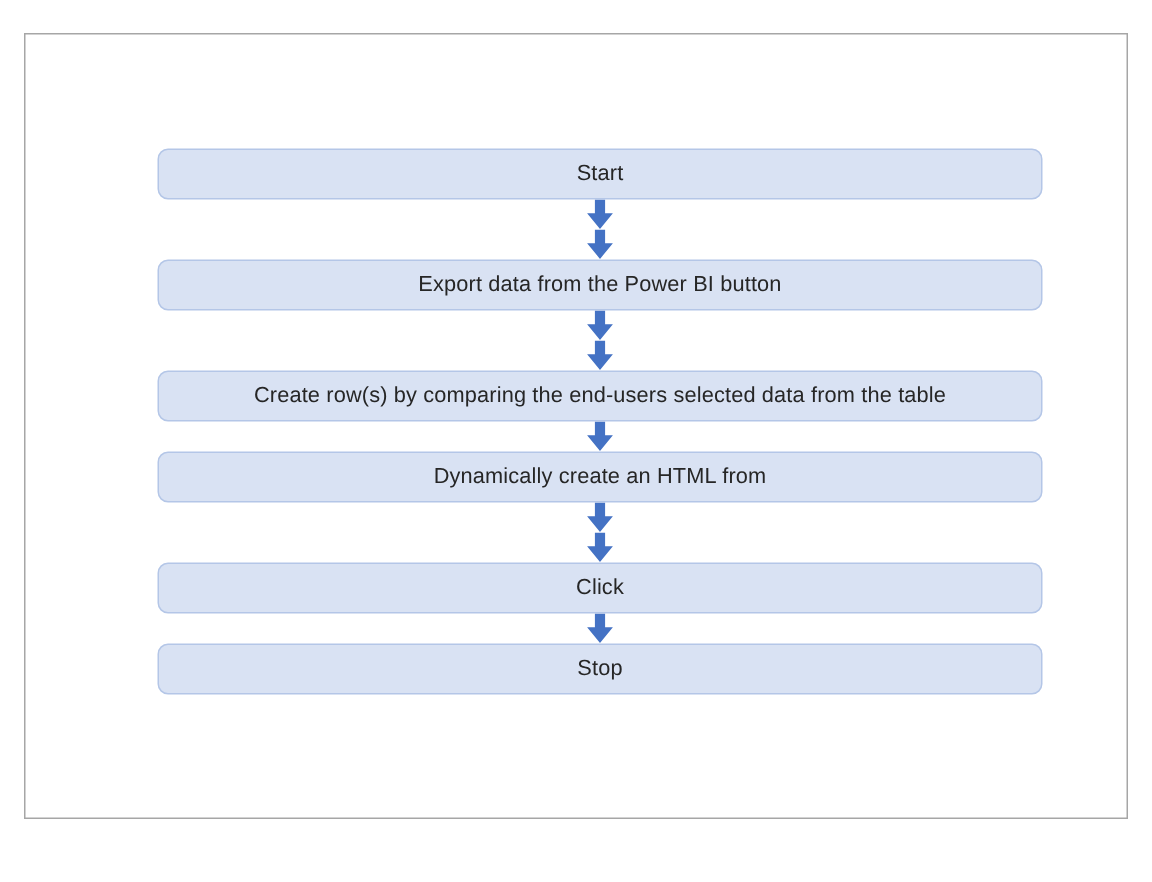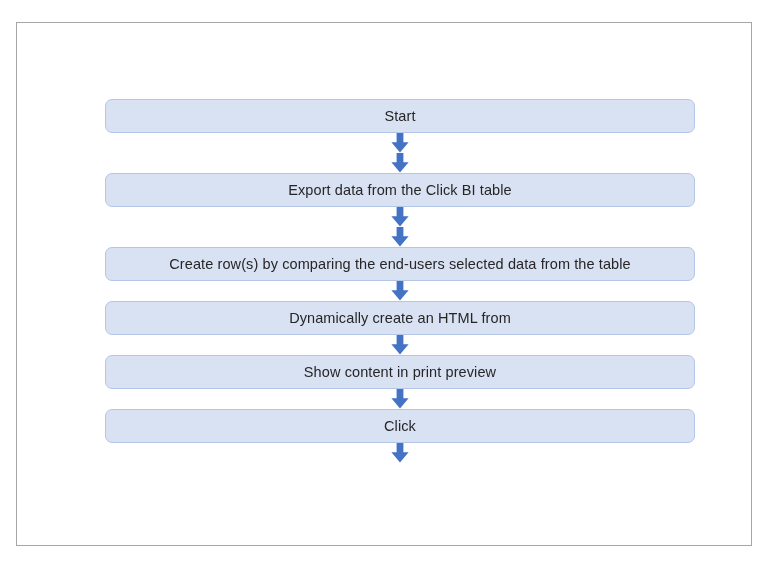--- a/index.html
+++ b/index.html
@@ -98,7 +98,7 @@
       </div>
       <div class="flow-row">
         <div class="node">
-          <span class="node-label">Export data from the Click BI table</span>
+          <span class="node-label">Export data from the Power BI button</span>
         </div>
       </div>
       <div class="connector">

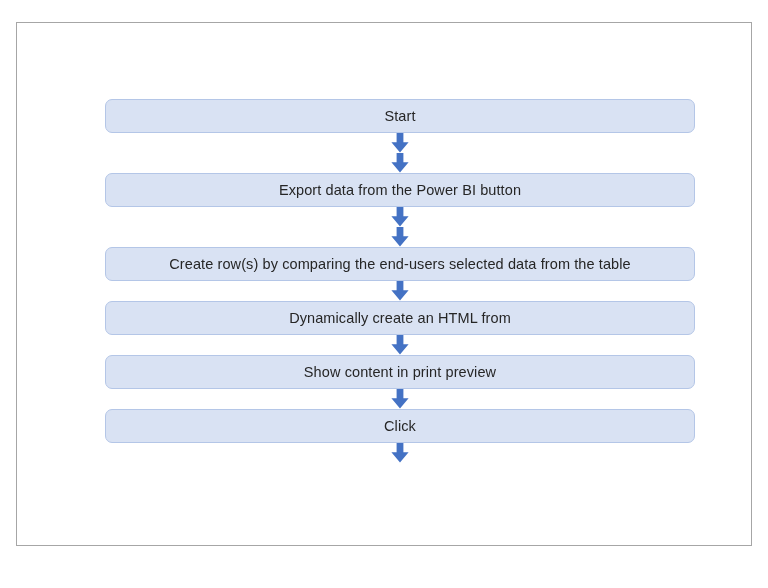--- a/index.html
+++ b/index.html
@@ -131,11 +131,6 @@
           <path d="M5.6 0 H12.4 V9.2 H17.6 L9 19.6 L0.4 9.2 H5.6 Z" fill="#4472c4"></path>
         </svg>
       </div>
-      <div class="flow-row">
-        <div class="node">
-          <span class="node-label">Show content in print preview</span>
-        </div>
-      </div>
       <div class="connector">
         <svg class="arrow-down" viewBox="0 0 18 20">
           <path d="M5.6 0 H12.4 V9.2 H17.6 L9 19.6 L0.4 9.2 H5.6 Z" fill="#4472c4"></path>

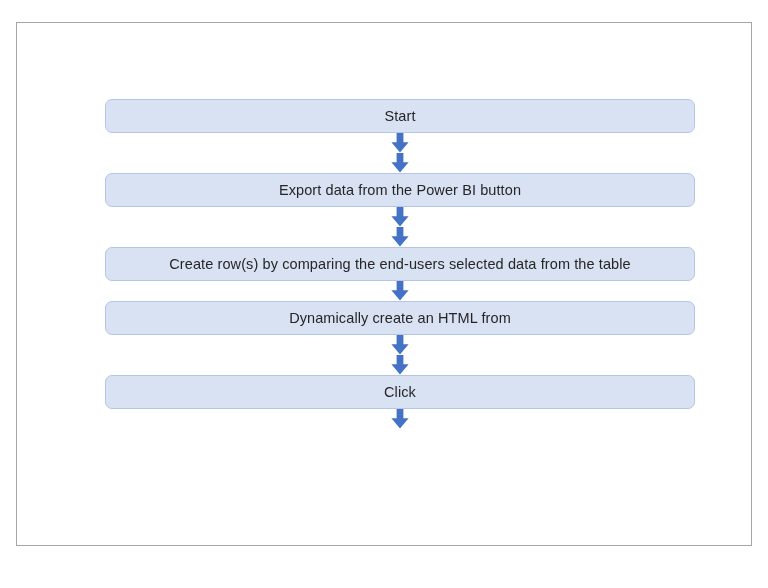--- a/index.html
+++ b/index.html
@@ -146,6 +146,11 @@
           <path d="M5.6 0 H12.4 V9.2 H17.6 L9 19.6 L0.4 9.2 H5.6 Z" fill="#4472c4"></path>
         </svg>
       </div>
+      <div class="flow-row">
+        <div class="node">
+          <span class="node-label">Stop</span>
+        </div>
+      </div>
     </div>
 </div>
 

